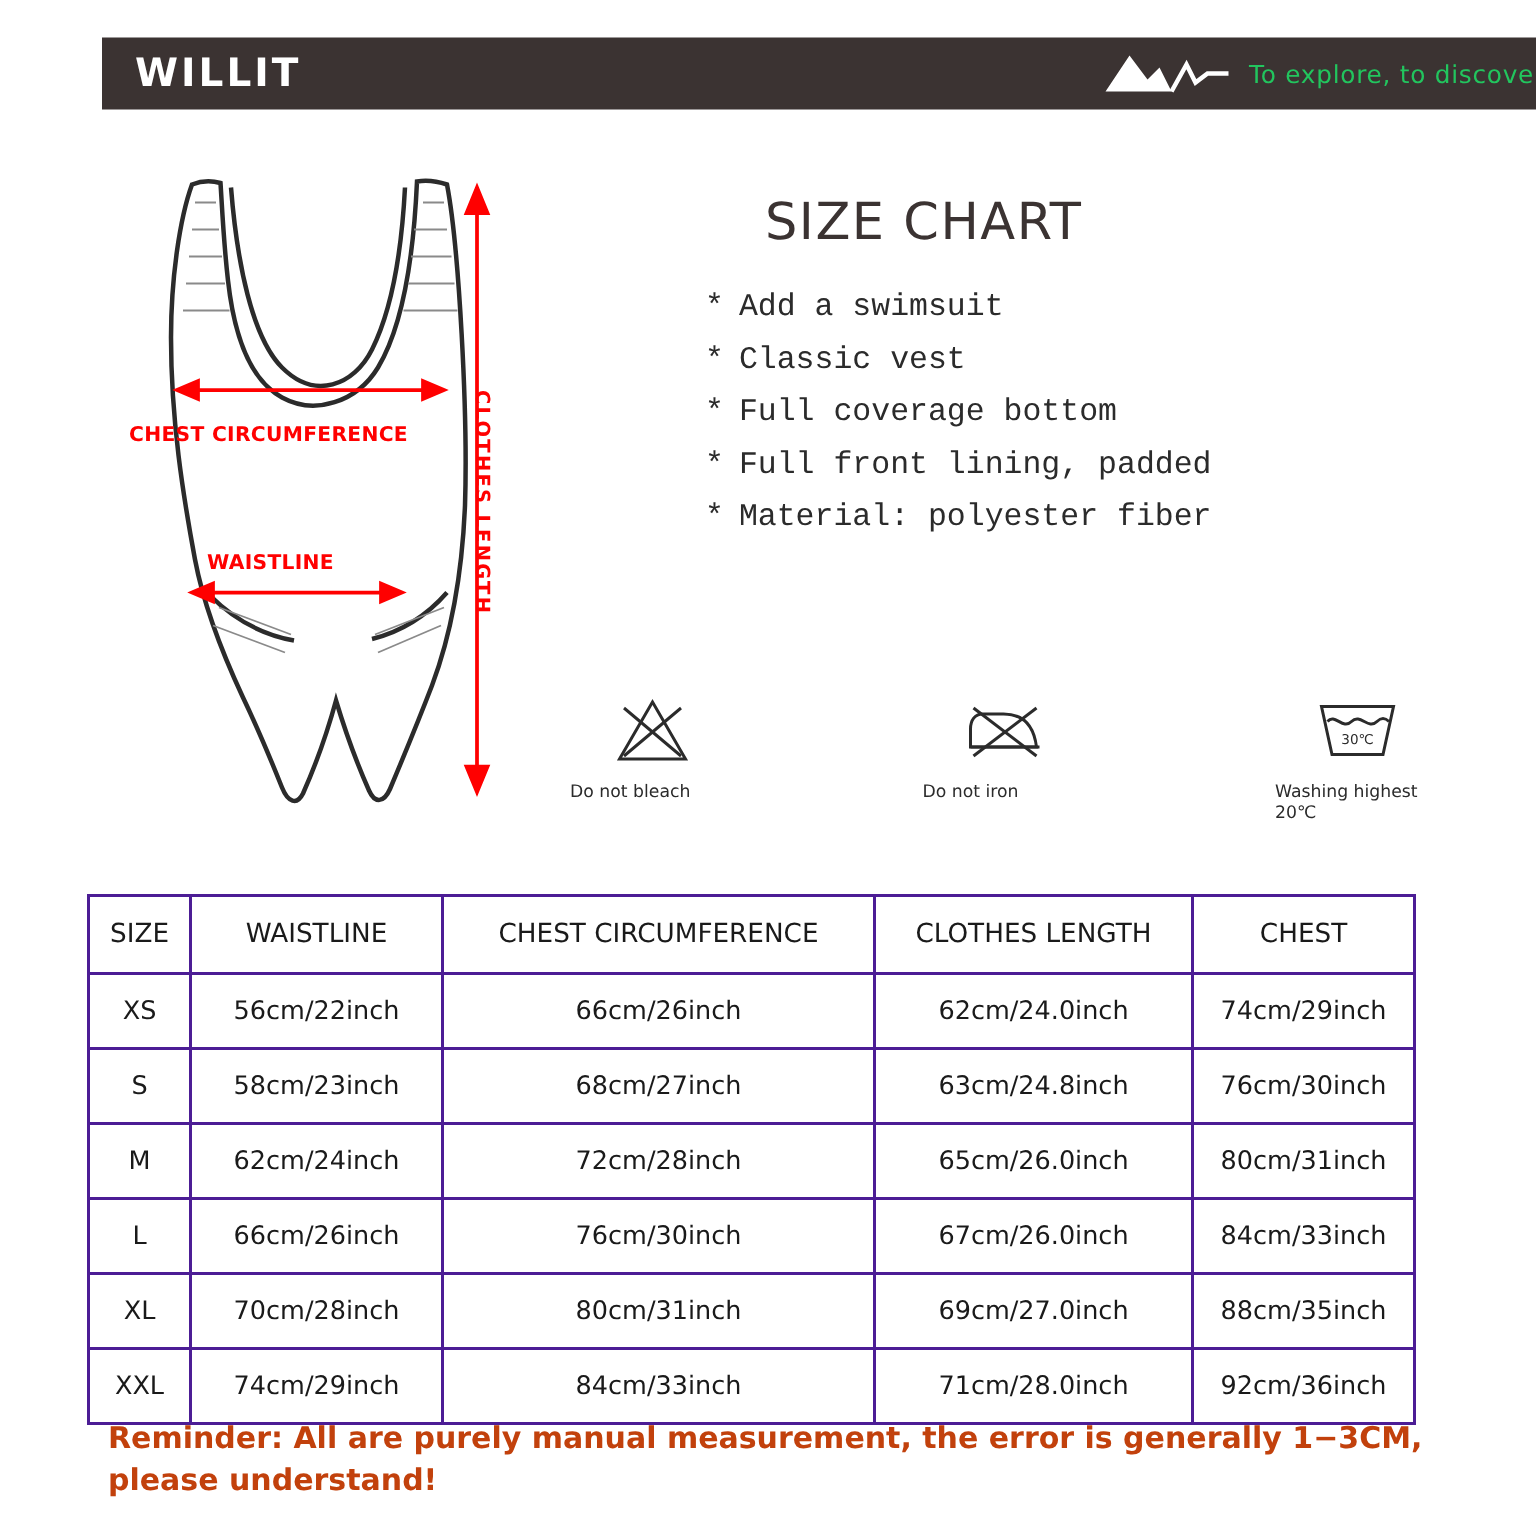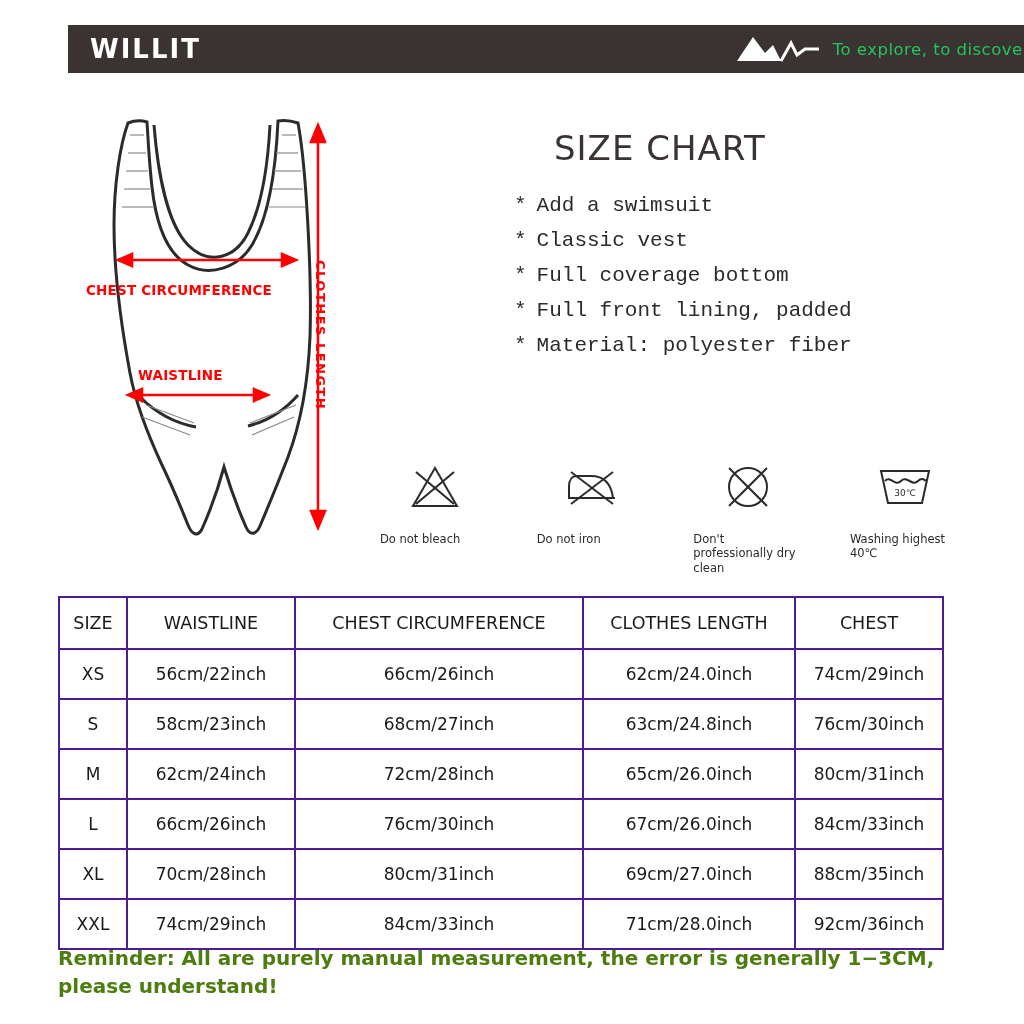--- a/index.html
+++ b/index.html
@@ -90,7 +90,6 @@
     left: 470px;
     top: 128px;
     width: 500px;
-    margin-left: 44px;
   }
   .size-chart-title {
     font-size: 34px;

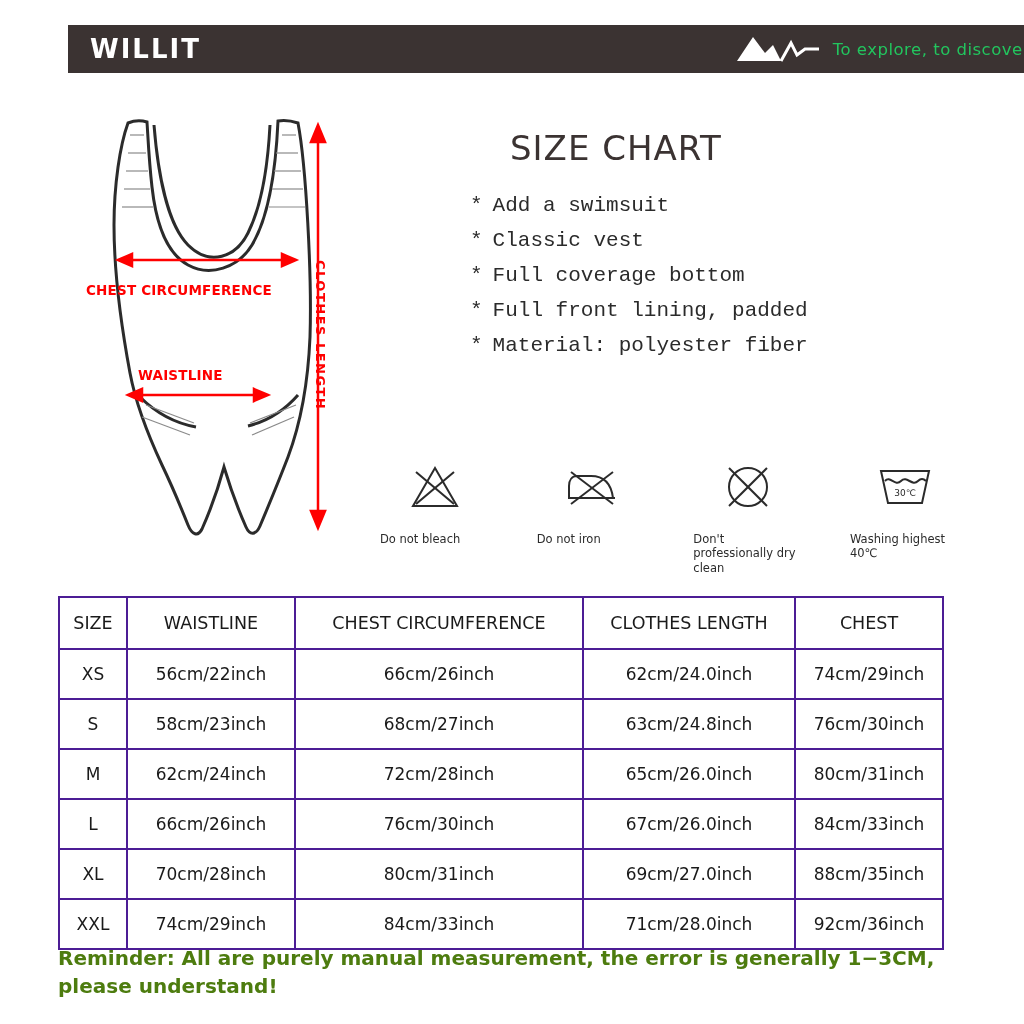--- a/index.html
+++ b/index.html
@@ -134,7 +134,7 @@
     justify-content: center;
   }
   .care-text {
-    margin-top: 20px;
+    margin-top: 8px;
     font-size: 11.5px;
     color: #2b2b2b;
     line-height: 1.25;

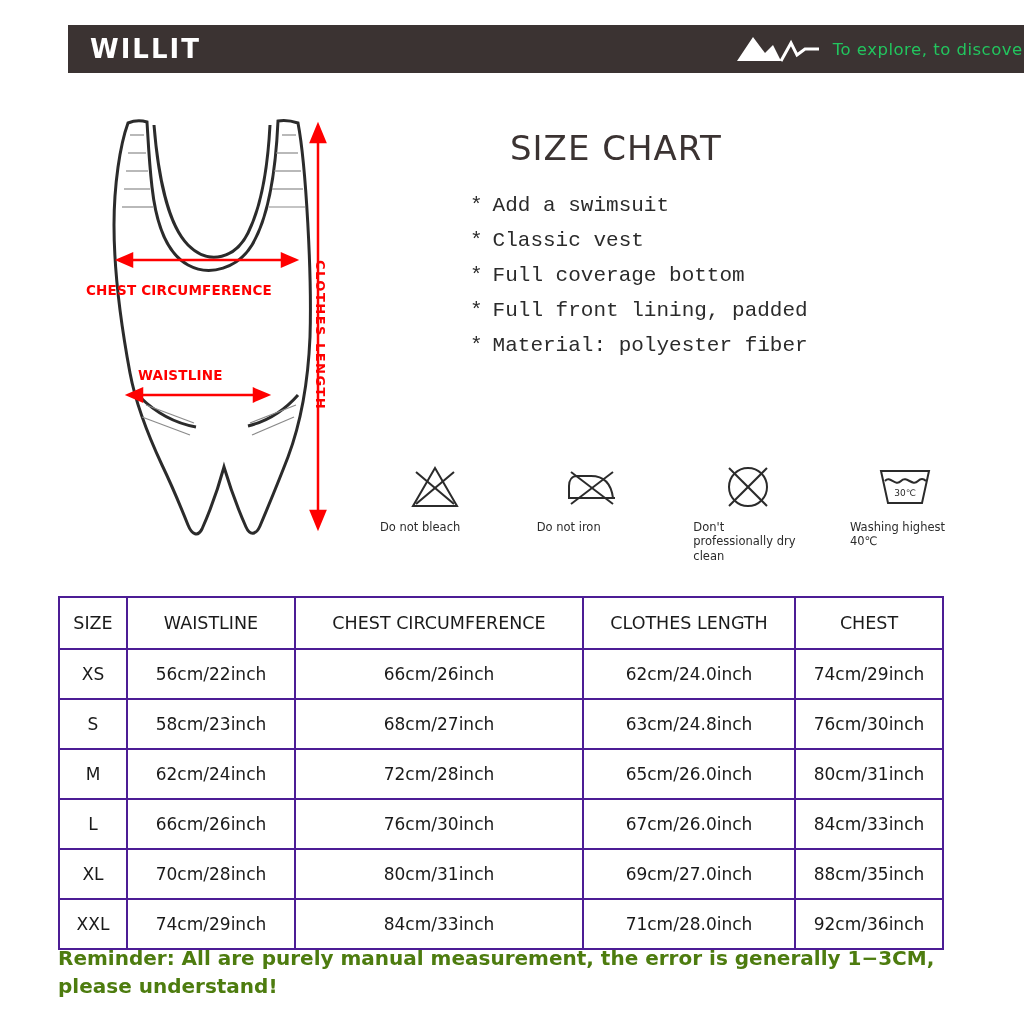--- a/index.html
+++ b/index.html
@@ -304,17 +304,6 @@
       <div class="care-text">Do not iron</div>
     </div>
 
-    <div class="care-item">
-      <div class="care-icon">
-        <svg width="50" height="48" viewBox="0 0 50 48">
-          <circle cx="25" cy="24" r="19" fill="none" stroke="#2b2b2b" stroke-width="2"></circle>
-          <line x1="6" y1="5" x2="44" y2="43" stroke="#2b2b2b" stroke-width="2"></line>
-          <line x1="44" y1="5" x2="6" y2="43" stroke="#2b2b2b" stroke-width="2"></line>
-        </svg>
-      </div>
-      <div class="care-text">Don't professionally
-dry clean</div>
-    </div>
 
 
     <div class="care-item">

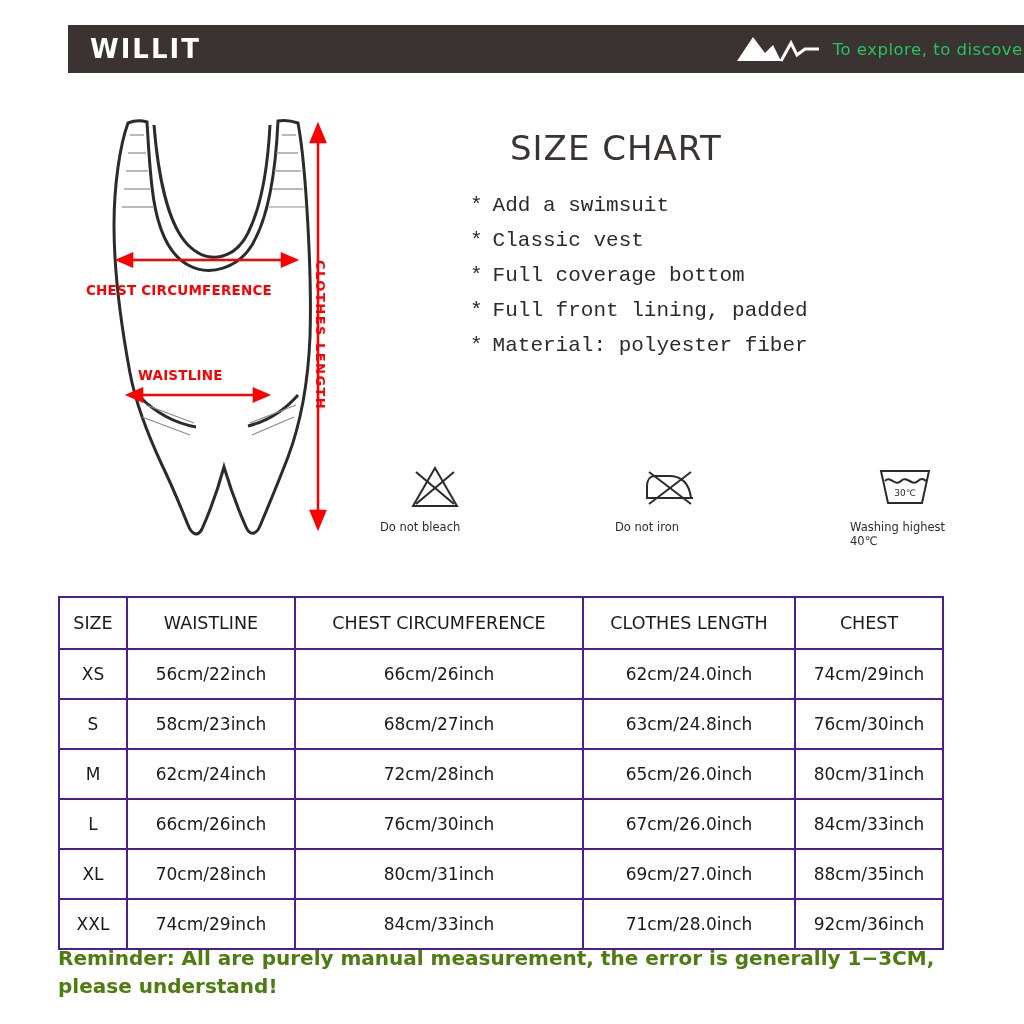--- a/index.html
+++ b/index.html
@@ -315,7 +315,7 @@
         </svg>
       </div>
       <div class="care-text">Washing
-highest 40℃</div>
+highest 20℃</div>
     </div>
 
   </div>

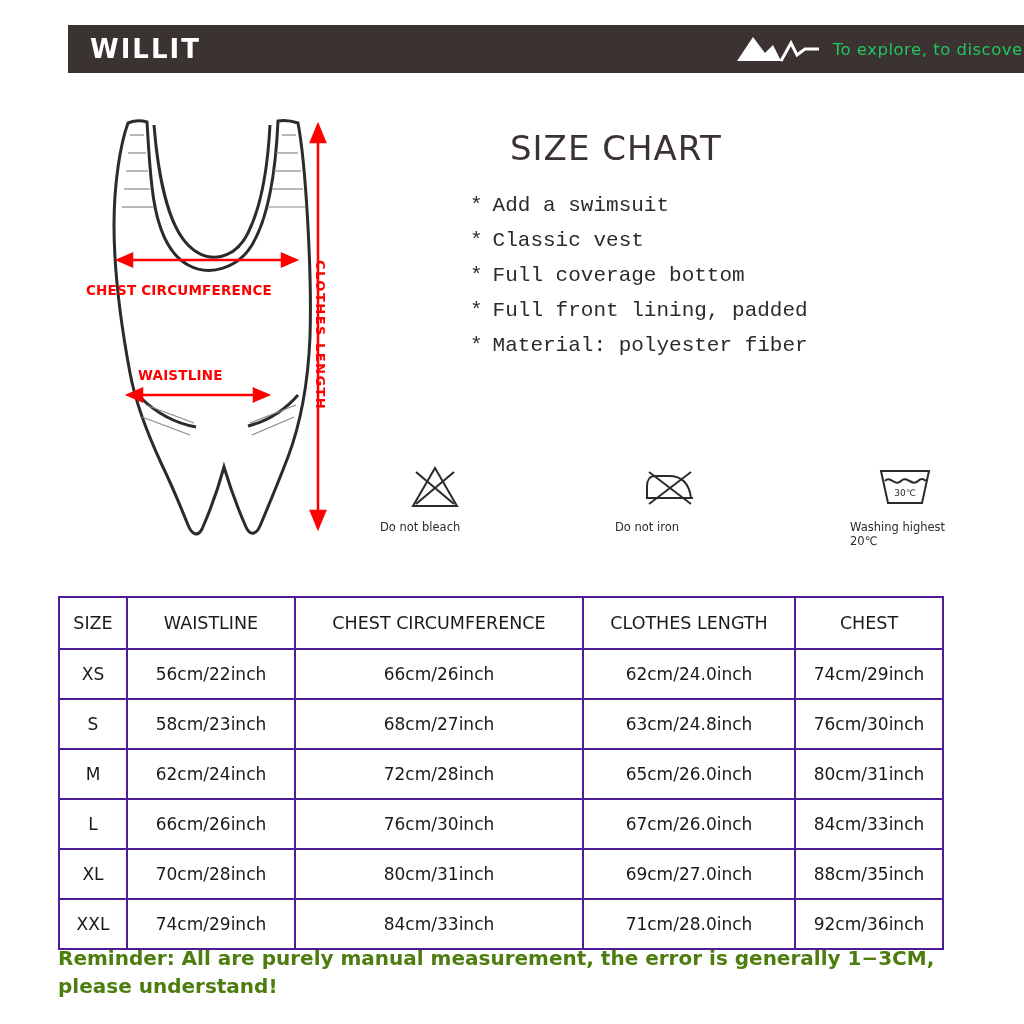--- a/index.html
+++ b/index.html
@@ -176,12 +176,12 @@
   
   .reminder {
     position: absolute;
-    left: 58px;
+    left: 72px;
     top: 944px;
     width: 900px;
     font-size: 20px;
     font-weight: 700;
-    color: #4d7c0f;
+    color: #c2410c;
     line-height: 1.42;
   }
 </style>

